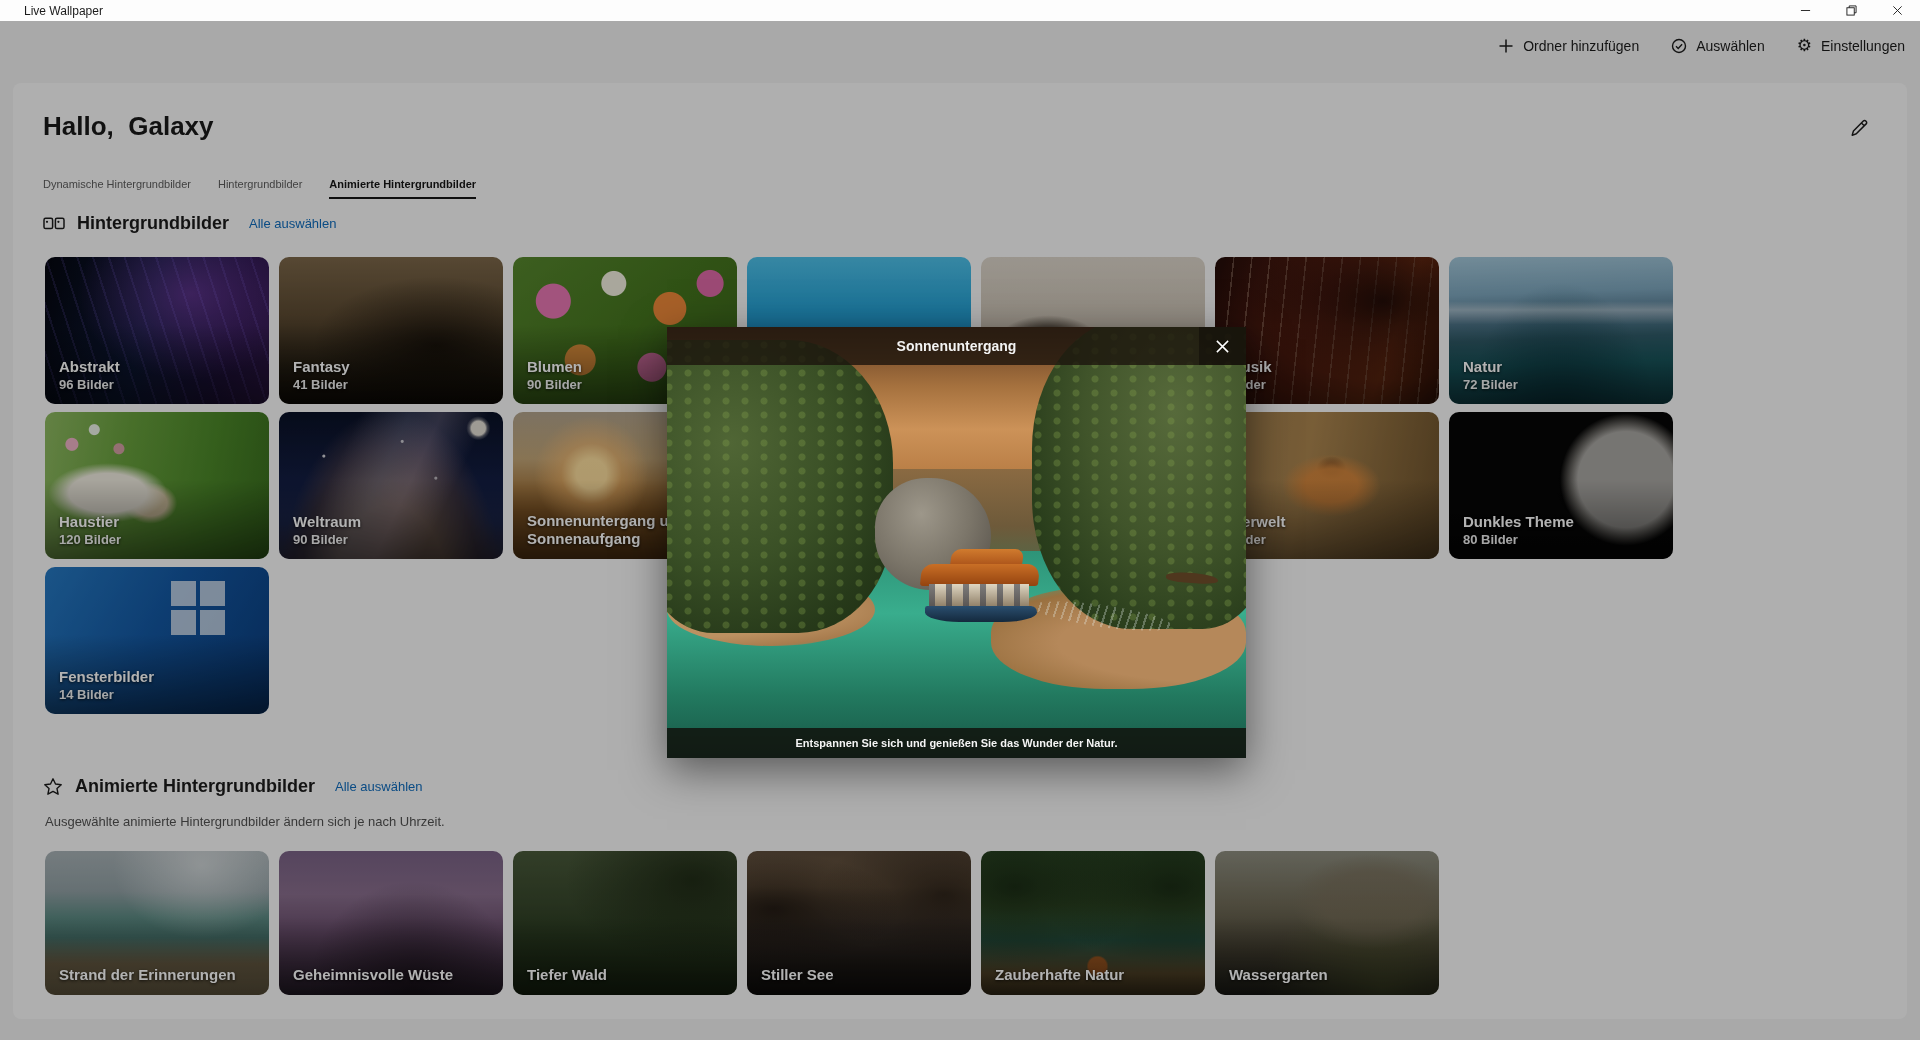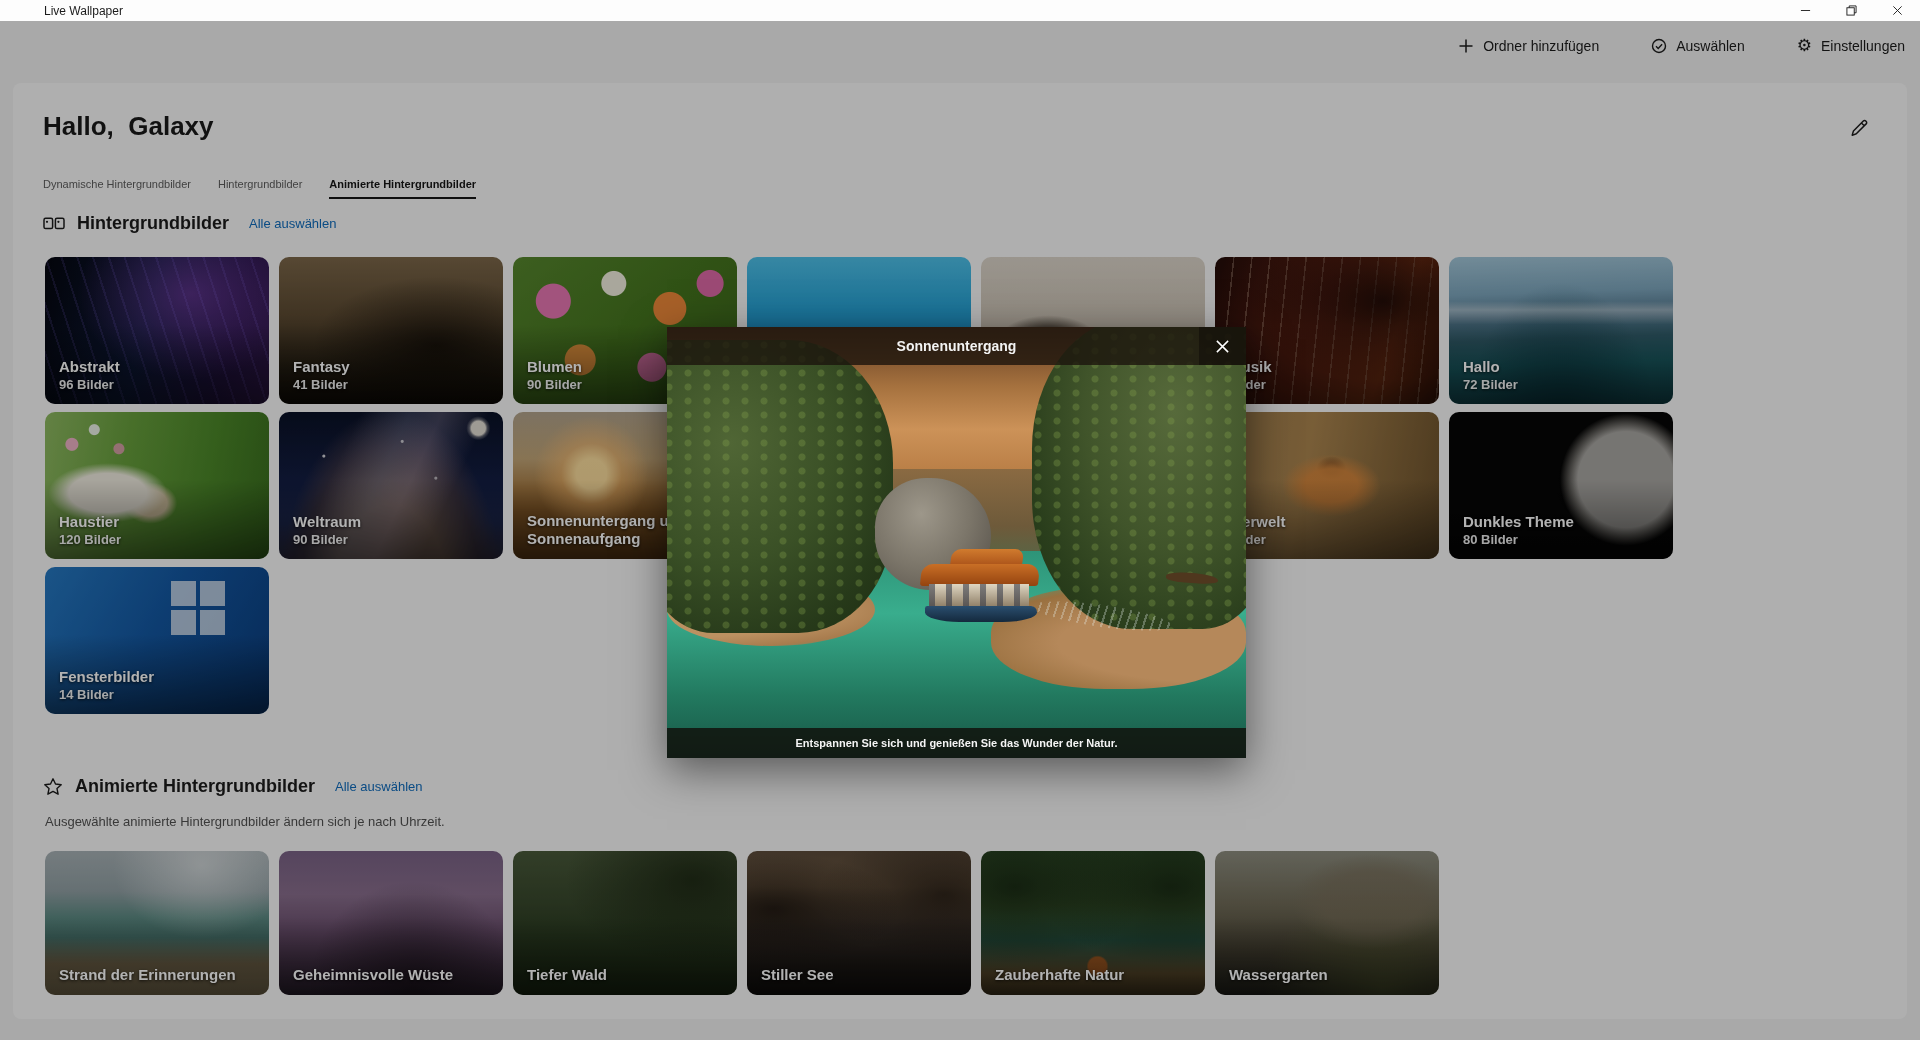--- a/index.html
+++ b/index.html
@@ -11,7 +11,7 @@
   
   .titlebar { position:absolute; top:0; left:0; right:0; height:21px; background:#fdfdfd; z-index:60;
               display:flex; align-items:center; }
-  .titlebar .apptitle { font-size:12px; color:#1b1b1b; margin-left:44px; }
+  .titlebar .apptitle { font-size:12px; color:#1b1b1b; margin-left:24px; }
   .wincontrols { position:absolute; right:0; top:0; height:21px; display:flex; }
   .winbtn { width:46px; height:21px; display:flex; align-items:center; justify-content:center; color:#1b1b1b; }
   .winbtn svg { width:11px; height:11px; }

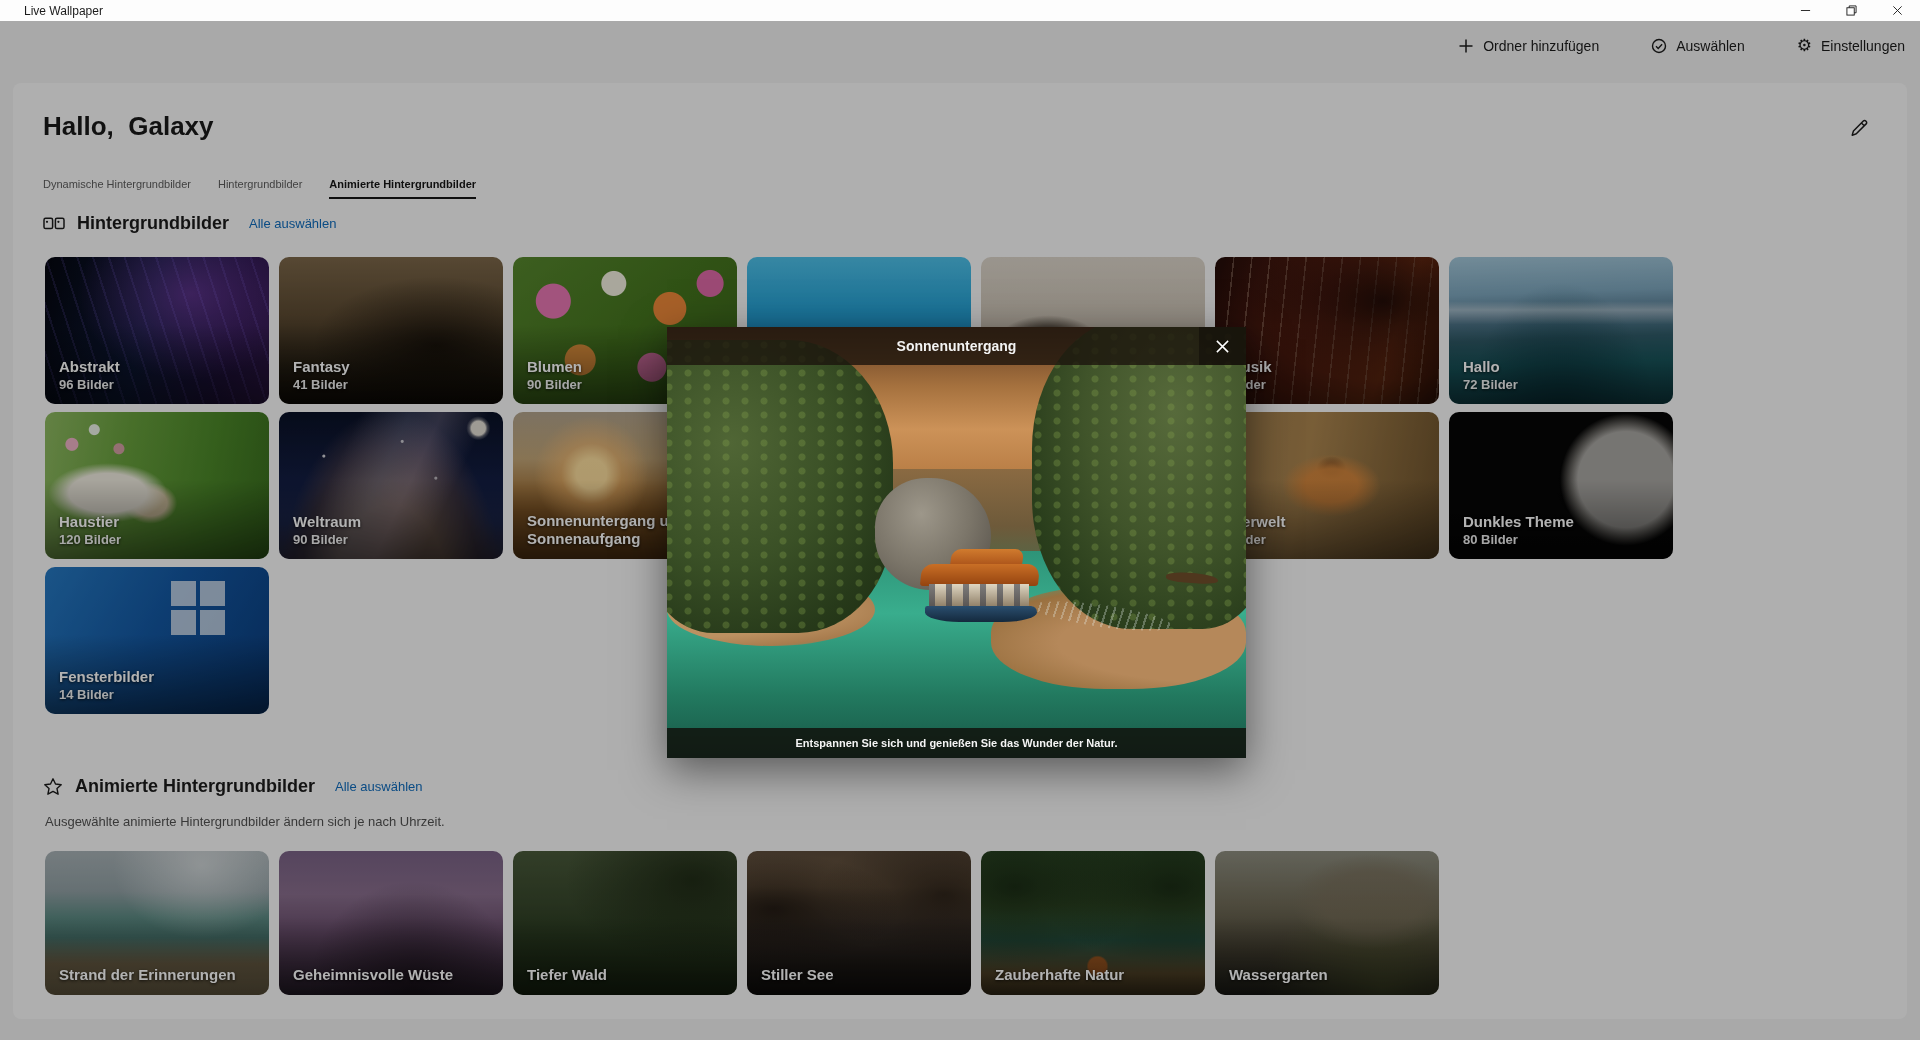--- a/index.html
+++ b/index.html
@@ -19,7 +19,7 @@
   
   .appcontent { position:absolute; top:21px; left:0; right:0; bottom:0; background:#f3f3f3; }
 
-  .toolbar { position:absolute; top:17px; right:15px; display:flex; gap:52px; align-items:flex-end; }
+  .toolbar { position:absolute; top:17px; right:15px; display:flex; gap:32px; align-items:flex-end; }
   .toolbtn { display:flex; align-items:center; gap:9px; color:#1c1c1c; font-size:14px; }
   .toolbtn svg { width:16px; height:16px; }
   .gear-glyph { font-size:17px; line-height:16px; }

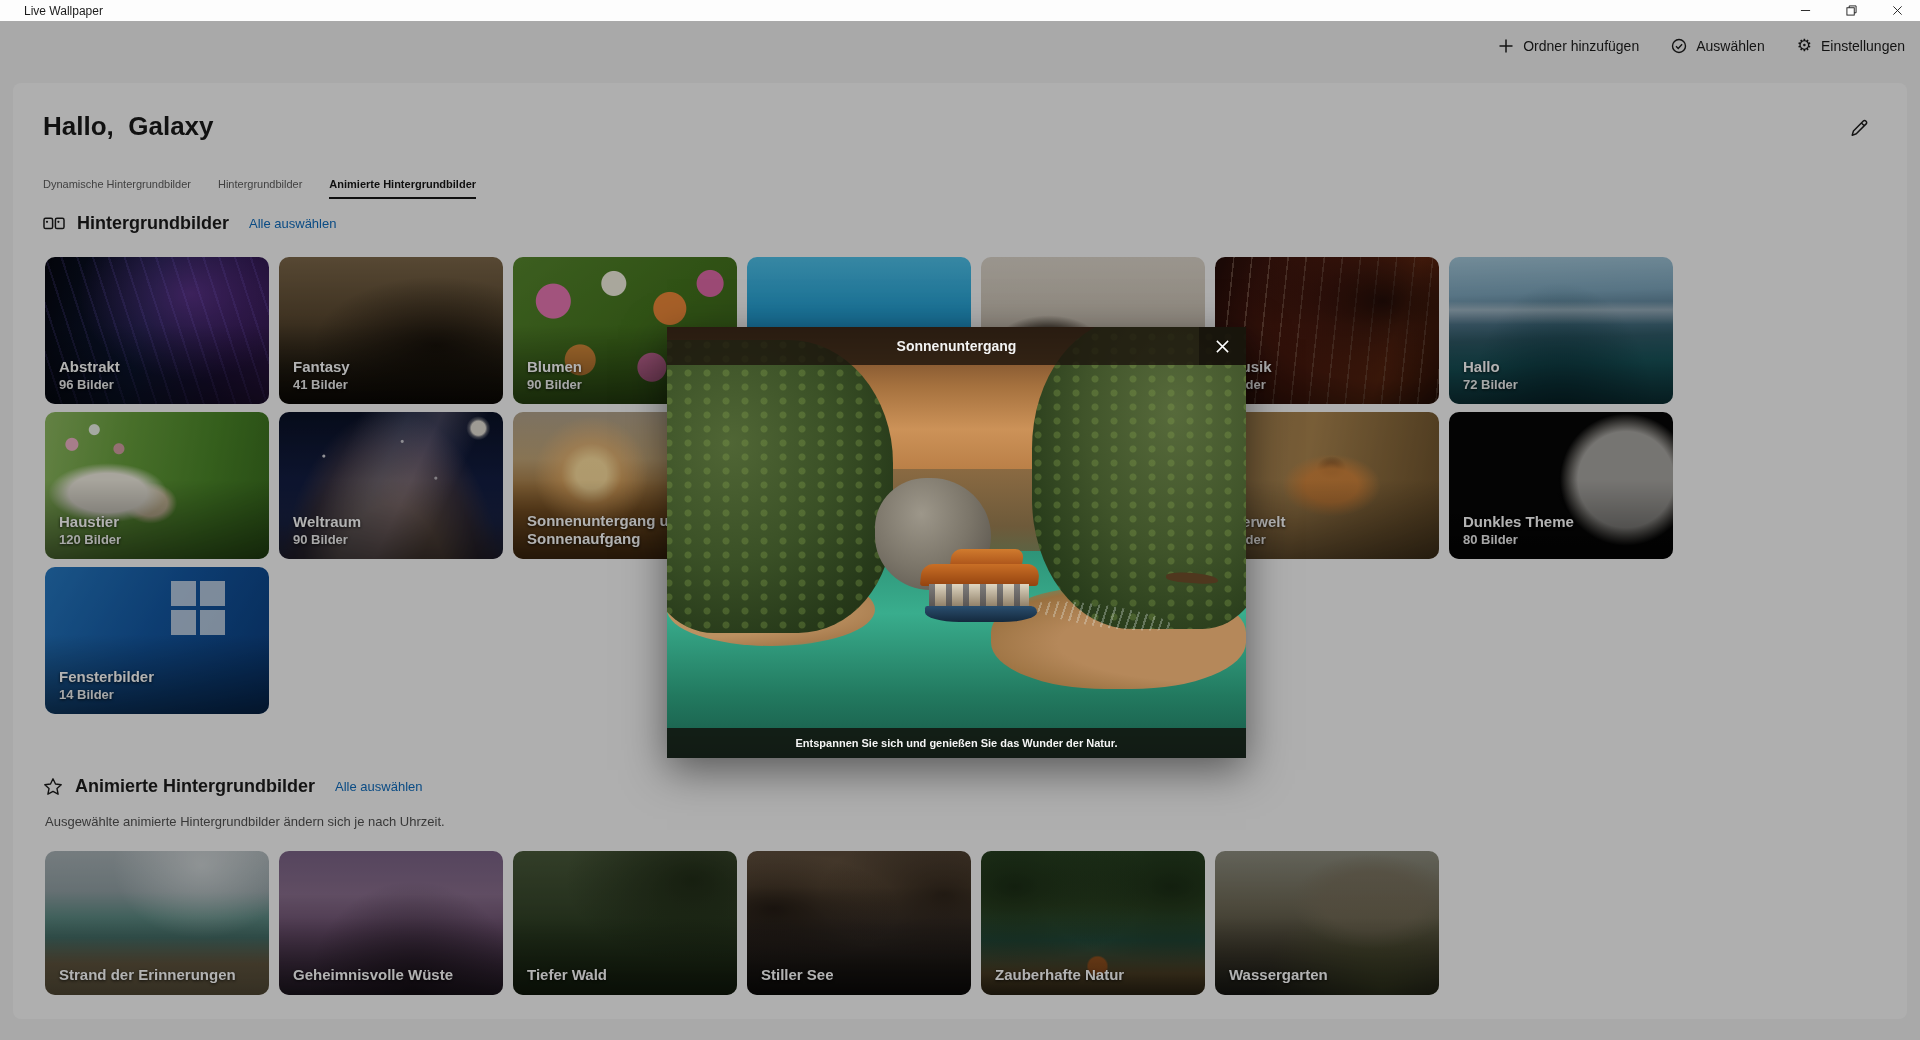--- a/index.html
+++ b/index.html
@@ -305,7 +305,7 @@
         <div class="tile g-natur">
             <div class="shade"></div>
             <div class="tlabel">
-              <div class="tname">Hallo</div>
+              <div class="tname">Natur</div>
               <div class="tcount">72 Bilder</div>
             </div>
           </div>

